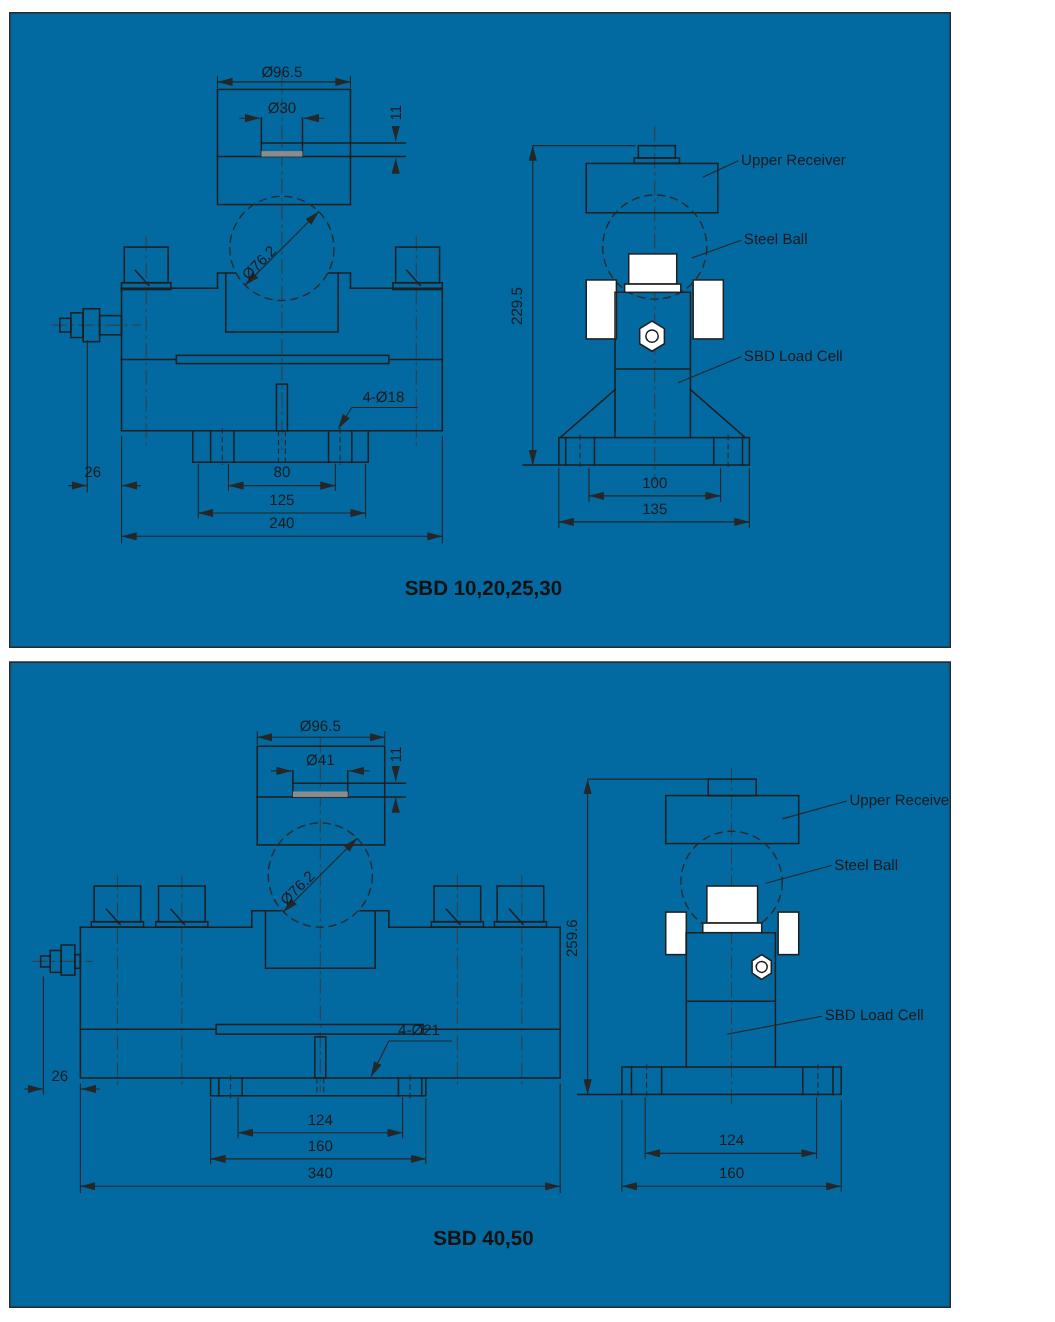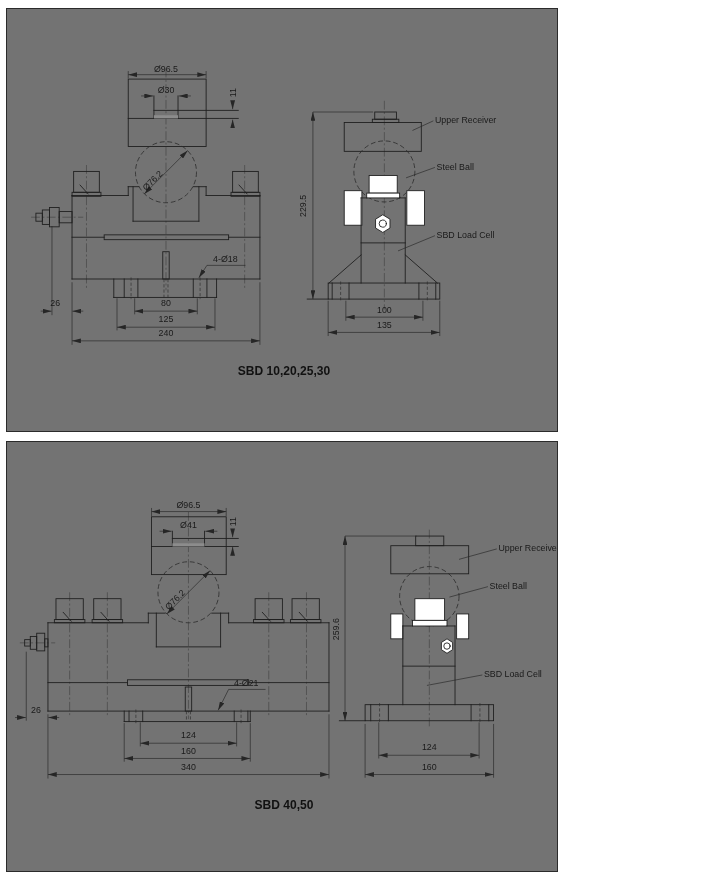--- a/index.html
+++ b/index.html
@@ -4,7 +4,7 @@
 <style>
   html,body { margin:0; padding:0; background:#ffffff; }
   body { width:703px; height:881px; position:relative; font-family:"Liberation Sans", sans-serif; }
-  .panel { position:absolute; left:6px; width:552px; border:1.6px solid #2b2b2b; background:#737373; box-sizing:border-box; }
+  .panel { position:absolute; left:6px; width:628px; border:1.6px solid #2b2b2b; background:#0369a1; box-sizing:border-box; }
   #panel1 { top:8px;  height:424px; }
   #panel2 { top:441px; height:431px; }
   .panel svg { display:block; width:100%; height:100%; }

